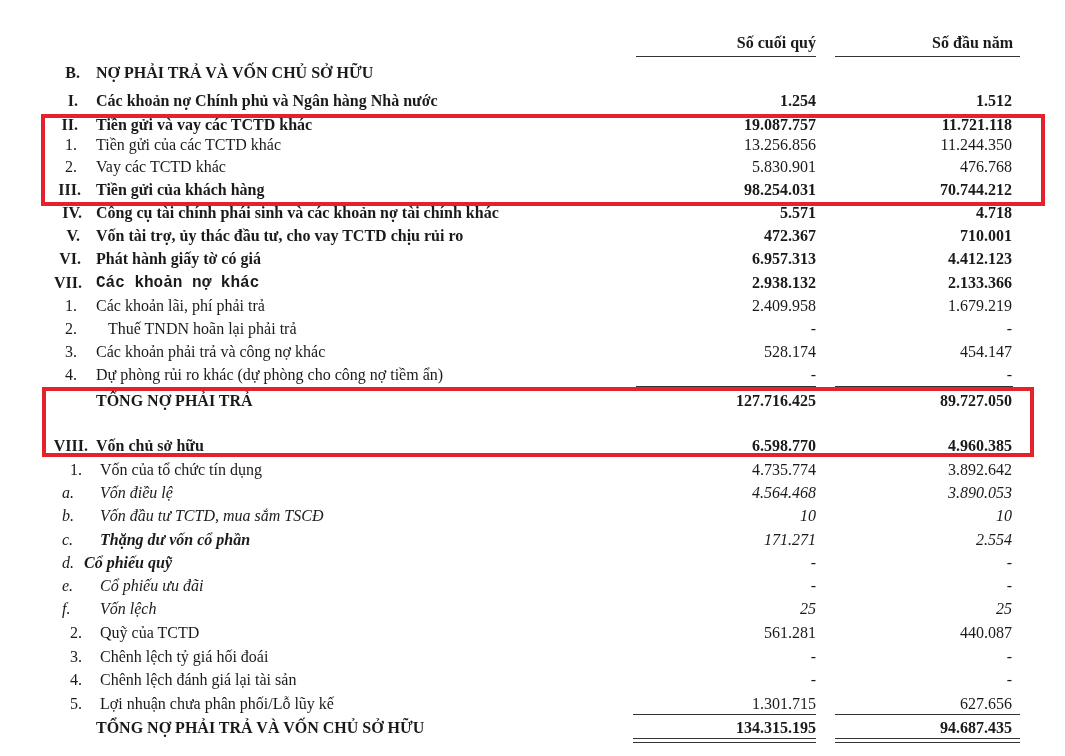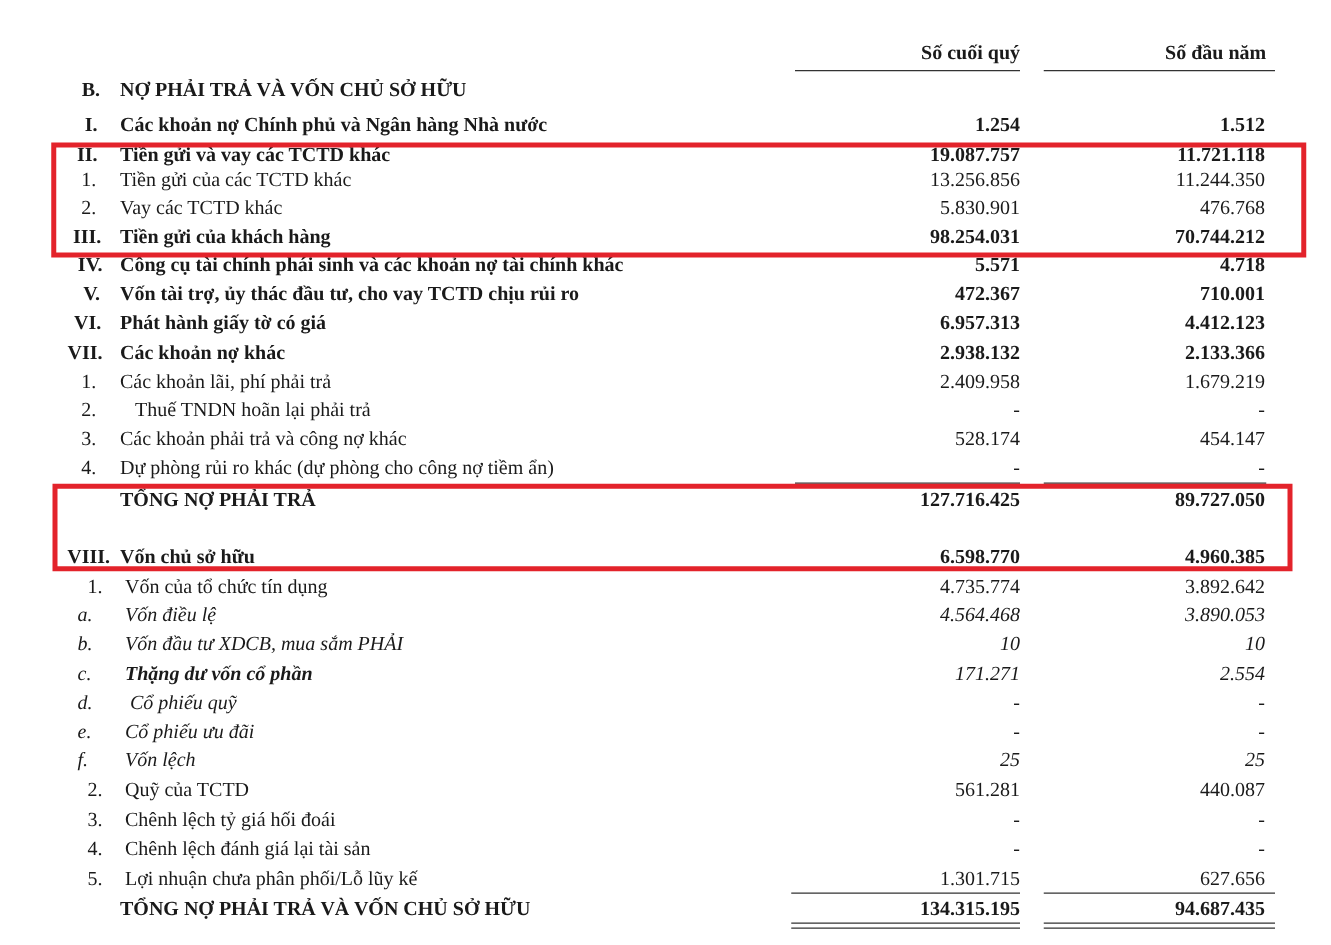--- a/index.html
+++ b/index.html
@@ -103,7 +103,7 @@
 
   <div class="row bold" style="top:272px;">
     <span class="num" style="left:40px;width:42px;">VII.</span>
-    <span class="lbl" style="left:96px;">Các khoản nợ khác</span>
+    <span class="lbl" style="left:96px;font-family:Liberation Mono, monospace;">Các khoản nợ khác</span>
     <span class="v1">2.938.132</span>
     <span class="v2">2.133.366</span>
   </div>

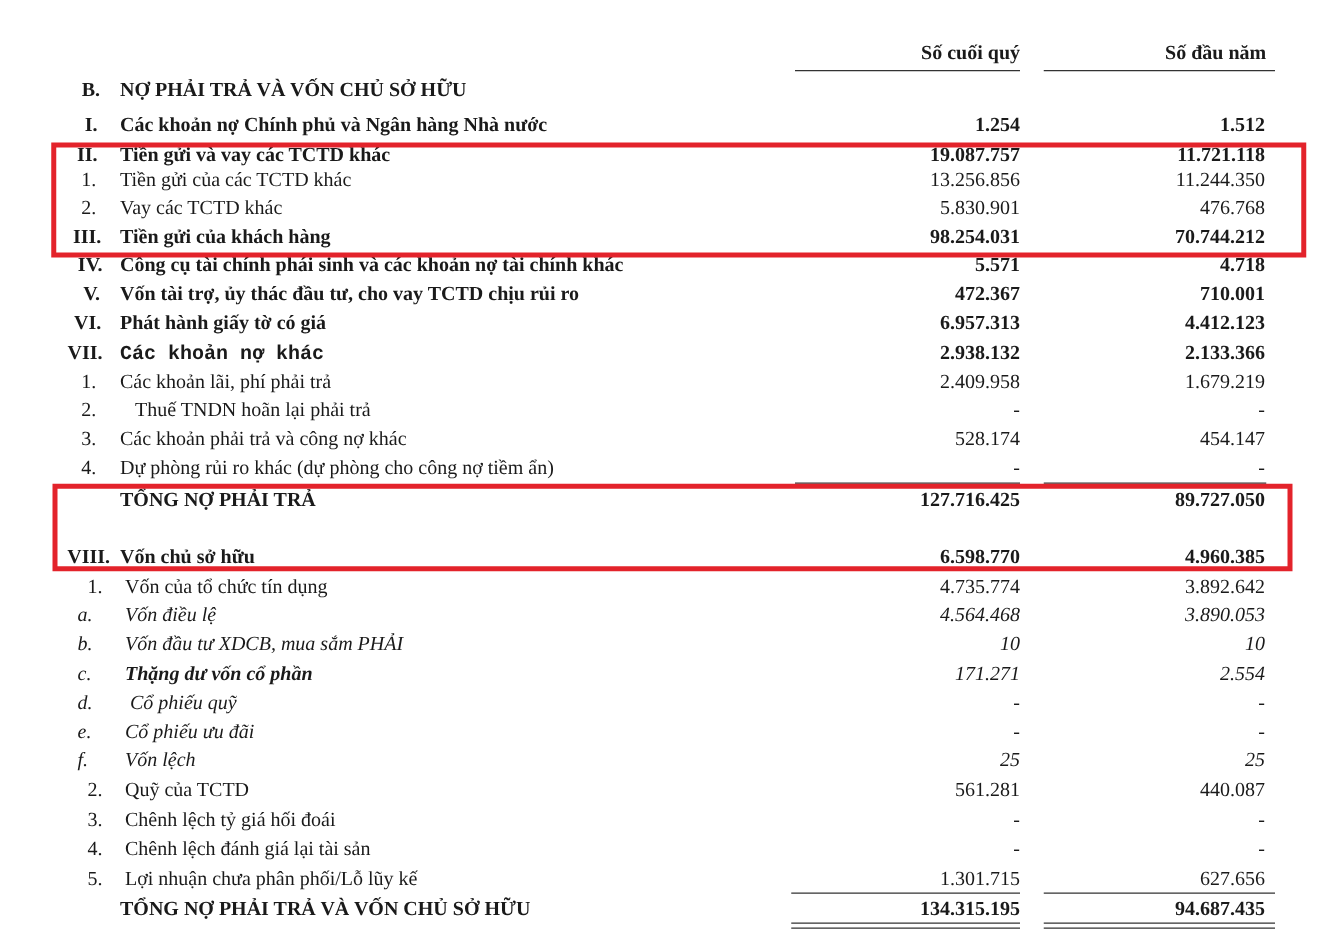--- a/index.html
+++ b/index.html
@@ -169,7 +169,7 @@
 
   <div class="row ital" style="top:505px;">
     <span class="lbl" style="left:62px;">b.</span>
-    <span class="lbl" style="left:100px;">Vốn đầu tư XDCB, mua sắm PHẢI</span>
+    <span class="lbl" style="left:100px;">Vốn đầu tư TCTD, mua sắm TSCĐ</span>
     <span class="v1">10</span>
     <span class="v2">10</span>
   </div>

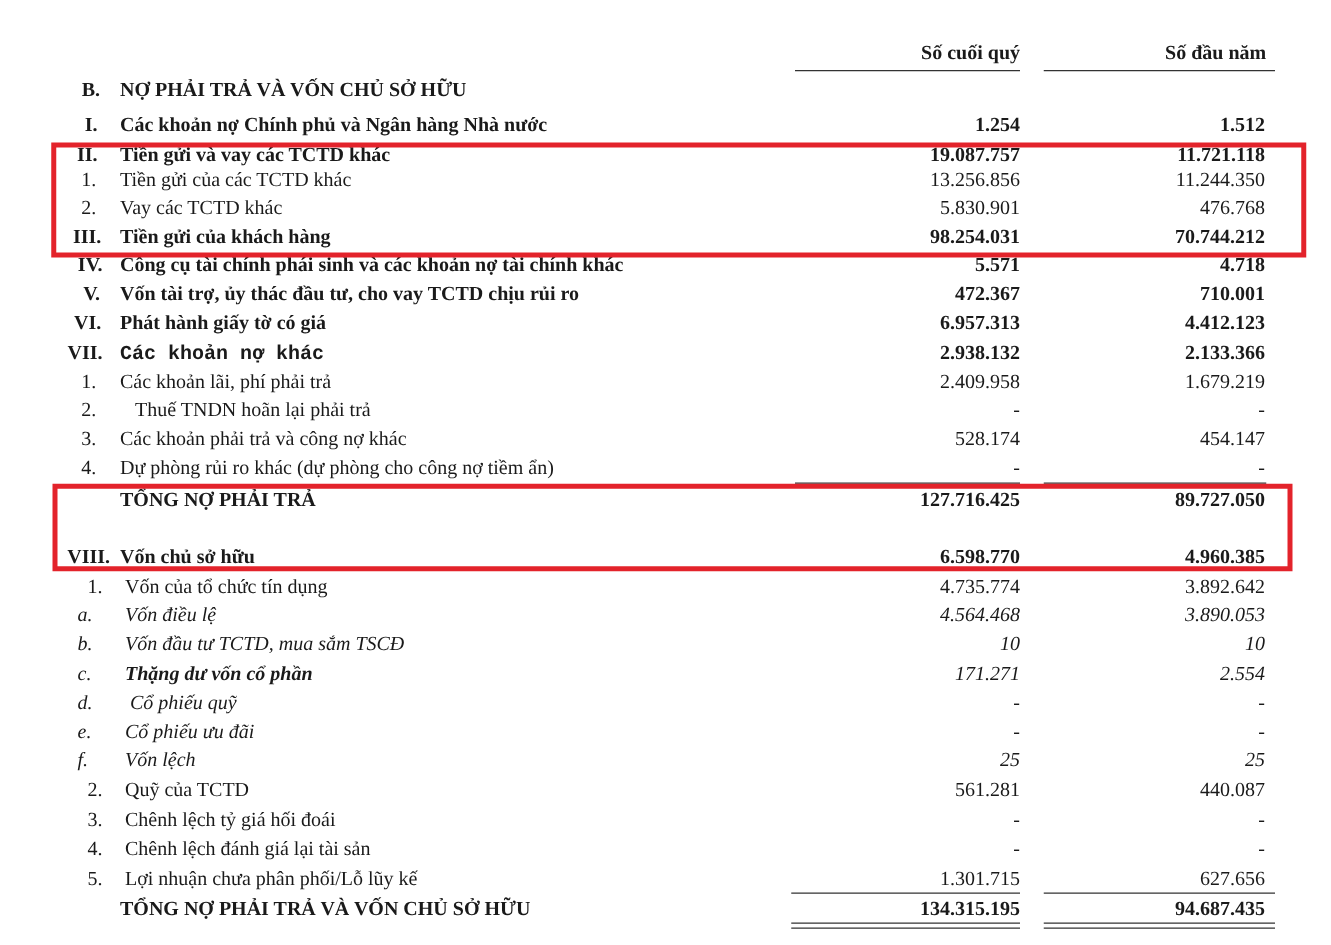--- a/index.html
+++ b/index.html
@@ -183,7 +183,7 @@
 
   <div class="row ital" style="top:552px;">
     <span class="lbl" style="left:62px;">d.</span>
-    <span class="lbl" style="left:104px;">Cổ phiếu quỹ</span>
+    <span class="lbl" style="left:84px;font-weight:bold;">Cổ phiếu quỹ</span>
     <span class="v1">-</span>
     <span class="v2">-</span>
   </div>

